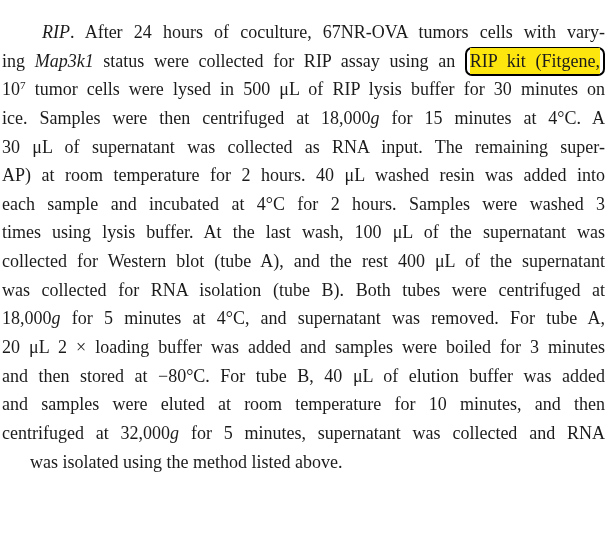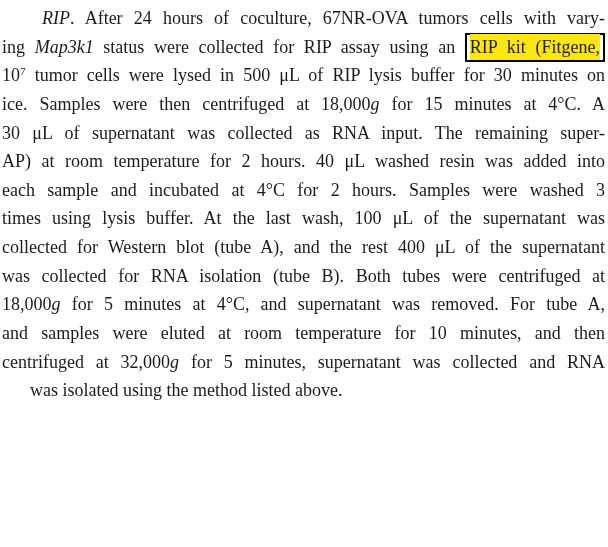--- a/index.html
+++ b/index.html
@@ -16,7 +16,7 @@
   }
   .page {
     width: 608px; height: 547px;
-    padding: 4px 3px 0 2px;
+    padding: 18px 3px 0 2px;
     font-family: "Liberation Serif", "DejaVu Serif", serif;
     font-size: 18px;
     color: var(--ink);

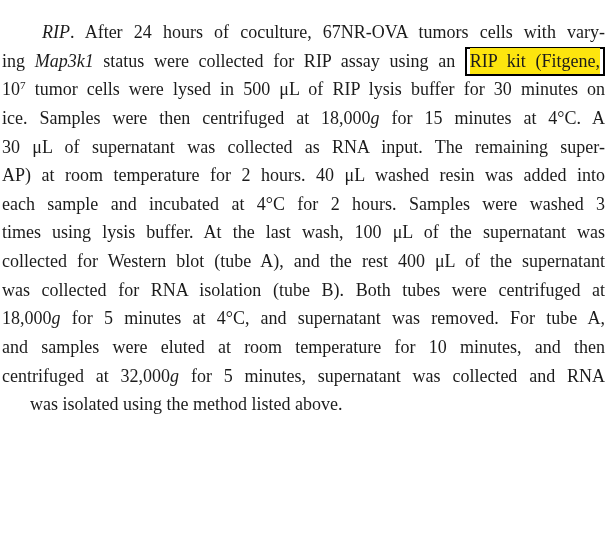--- a/index.html
+++ b/index.html
@@ -44,7 +44,7 @@
   }
   .frame {
     border: 2.5px solid var(--frame);
-    border-radius: 0;
+    border-radius: 7px;
     padding: 2px 3px 3px 3px;
     position: relative;
   }

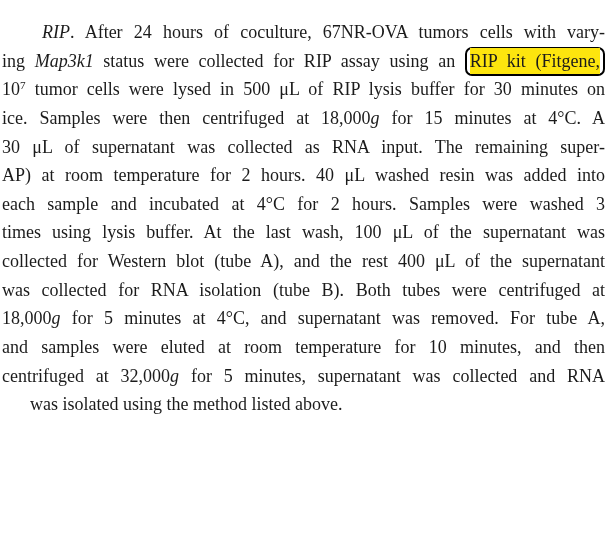--- a/index.html
+++ b/index.html
@@ -65,6 +65,7 @@
       <div class="line"><span>collected for Western blot (tube A), and the rest 400 μL of the supernatant</span></div>
       <div class="line"><span>was collected for RNA isolation (tube B). Both tubes were centrifuged at</span></div>
       <div class="line"><span>18,000</span><span class="it">g</span><span> for 5 minutes at 4°C, and supernatant was removed. For tube A,</span></div>
+      <div class="line"><span>20 μL 2 × loading buffer was added and samples were boiled for 3 minutes</span></div>
       <div class="line"><span>and samples were eluted at room temperature for 10 minutes, and then</span></div>
       <div class="line"><span>centrifuged at 32,000</span><span class="it">g</span><span> for 5 minutes, supernatant was collected and RNA</span></div>
       <div class="line last"><span>was isolated using the method listed above.</span></div>

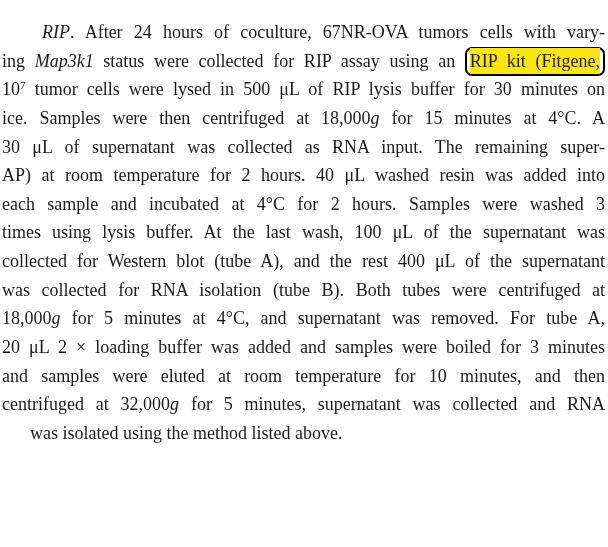--- a/index.html
+++ b/index.html
@@ -66,6 +66,7 @@
       <div class="line"><span>was collected for RNA isolation (tube B). Both tubes were centrifuged at</span></div>
       <div class="line"><span>18,000</span><span class="it">g</span><span> for 5 minutes at 4°C, and supernatant was removed. For tube A,</span></div>
       <div class="line"><span>20 μL 2 × loading buffer was added and samples were boiled for 3 minutes</span></div>
+      <div class="line"><span>and then stored at −80°C. For tube B, 40 μL of elution buffer was added</span></div>
       <div class="line"><span>and samples were eluted at room temperature for 10 minutes, and then</span></div>
       <div class="line"><span>centrifuged at 32,000</span><span class="it">g</span><span> for 5 minutes, supernatant was collected and RNA</span></div>
       <div class="line last"><span>was isolated using the method listed above.</span></div>

